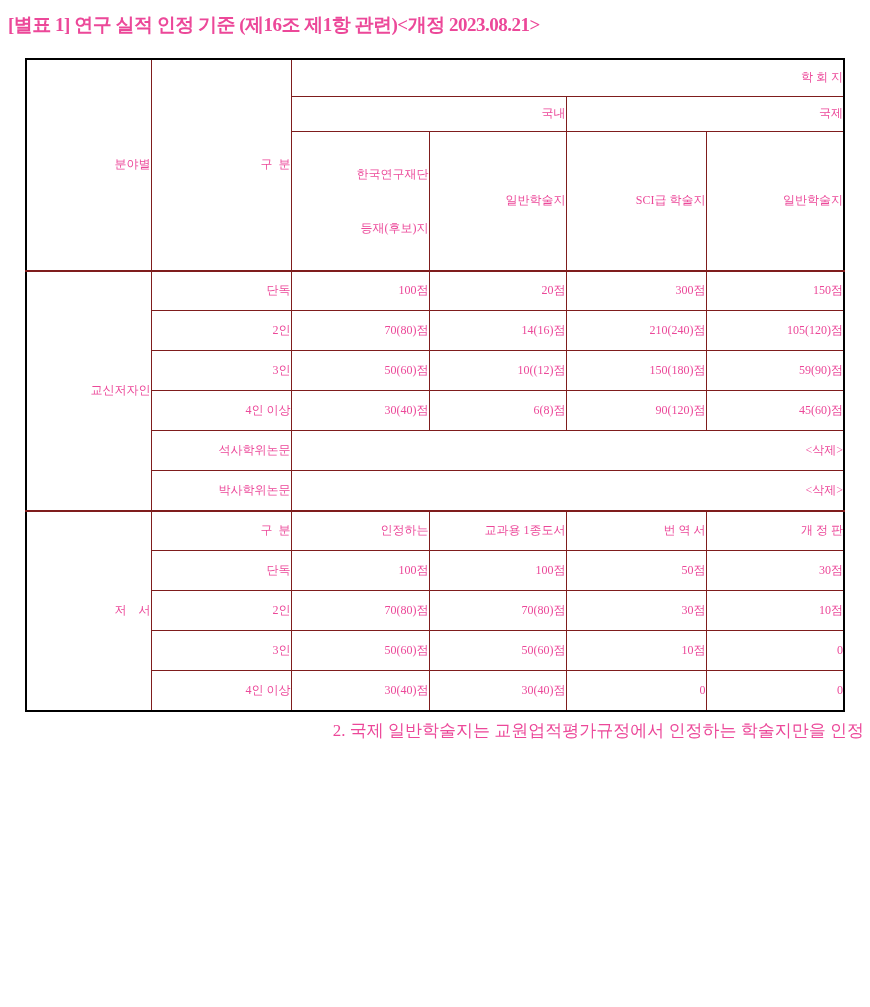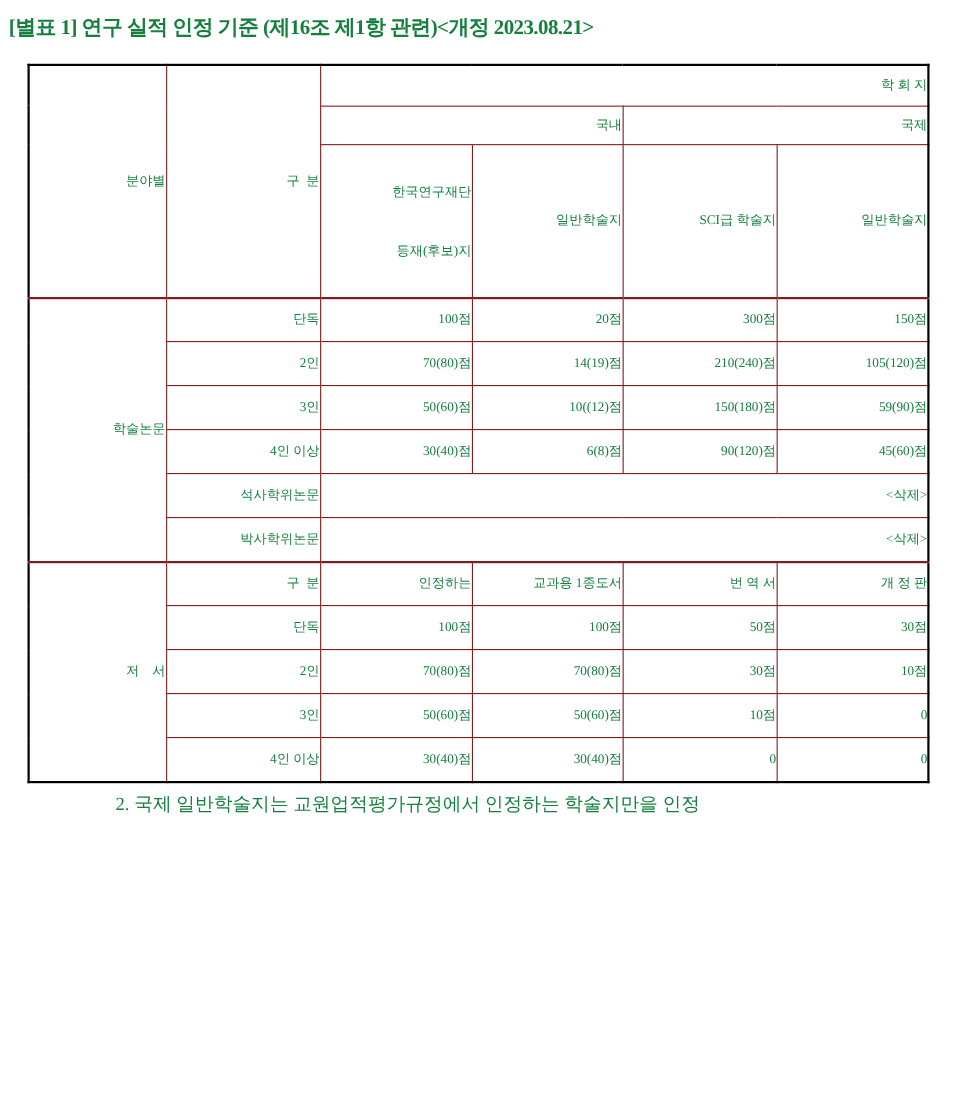--- a/index.html
+++ b/index.html
@@ -9,7 +9,7 @@
     height: 1007px;
     background: #ffffff;
     font-family: "Liberation Serif", "DejaVu Serif", serif;
-    color: #15803d;
+    color: #ec4899;
     overflow: hidden;
   }
   .doc-title {

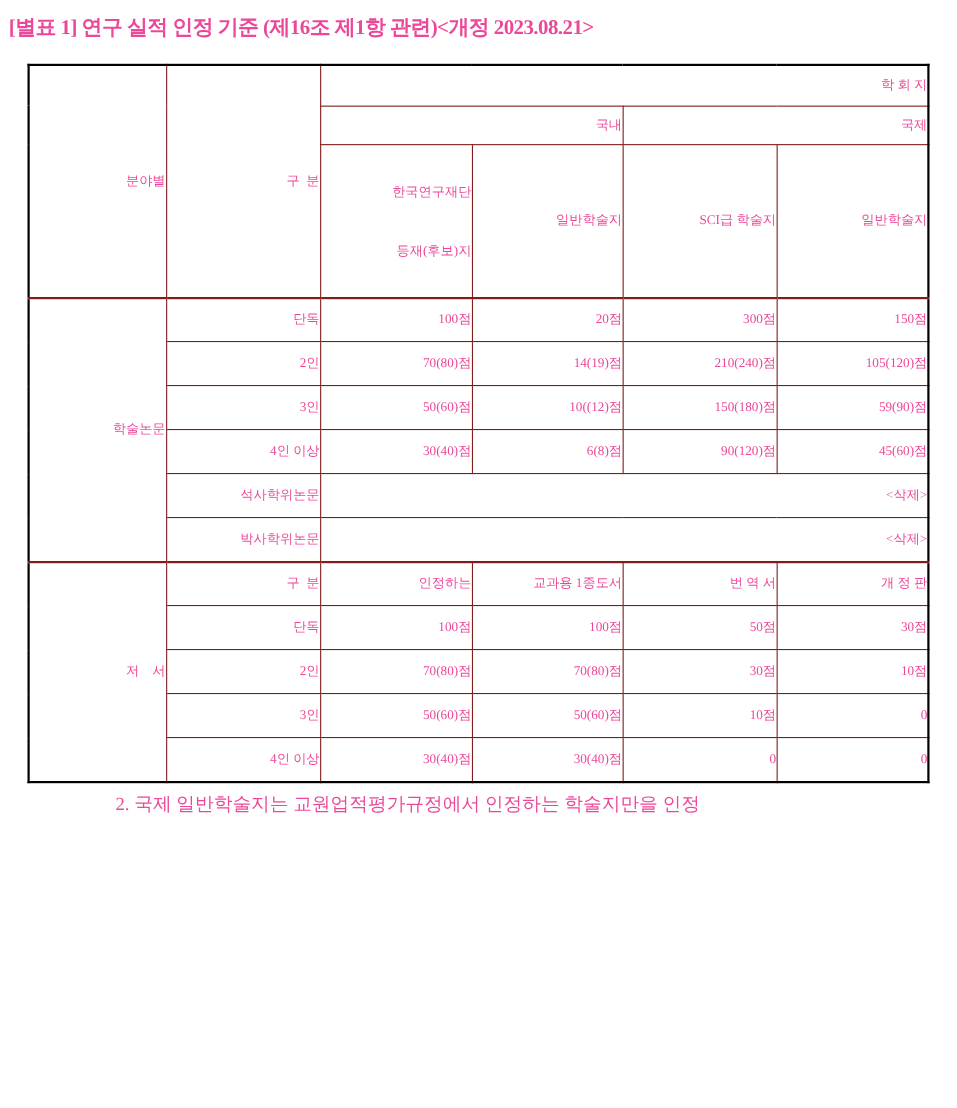--- a/index.html
+++ b/index.html
@@ -104,7 +104,7 @@
     <tr class="body-row">
       <td>2인</td>
       <td>70(80)점</td>
-      <td>14(19)점</td>
+      <td>14(16)점</td>
       <td>210(240)점</td>
       <td>105(120)점</td>
     </tr>

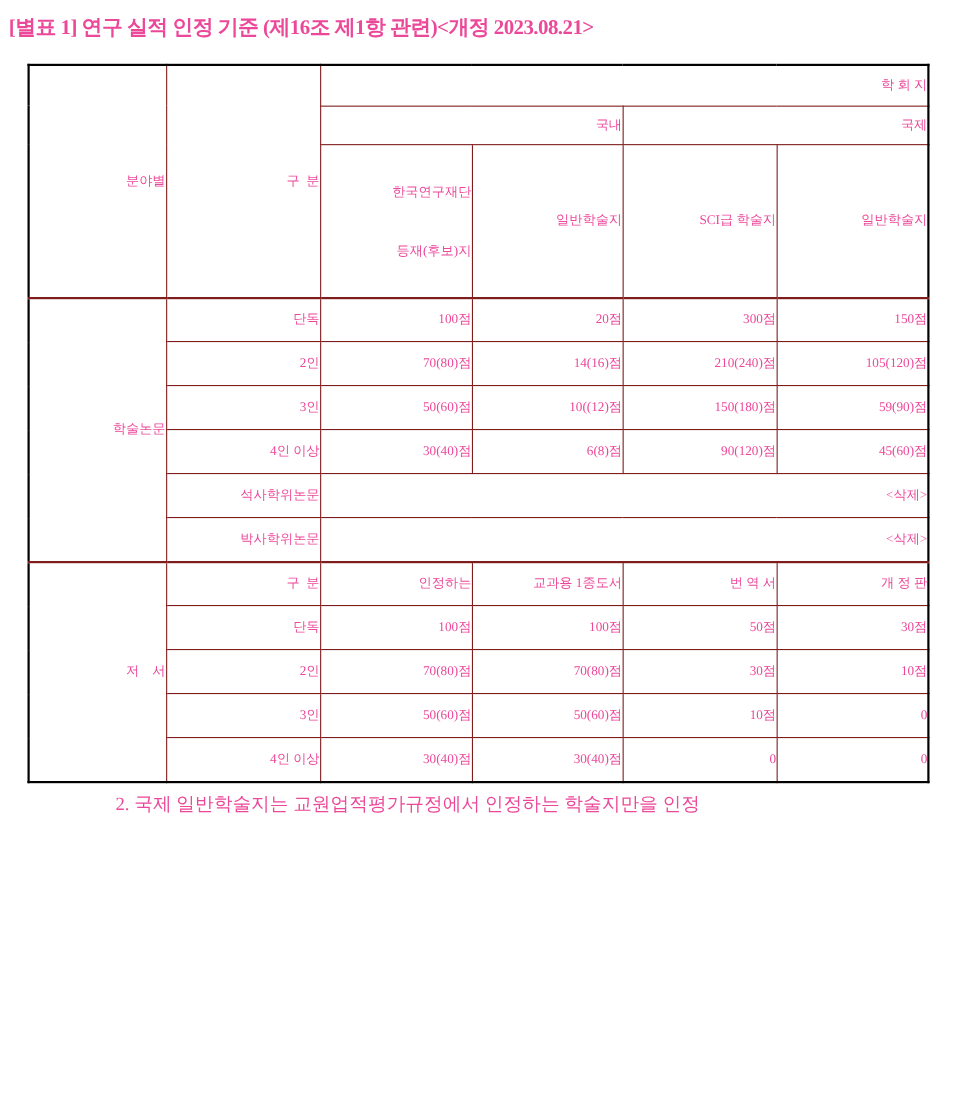--- a/index.html
+++ b/index.html
@@ -94,7 +94,7 @@
     </tr>
 
     <tr class="body-row">
-      <td rowspan="6" class="thick-bottom">학술논문</td>
+      <td rowspan="6" class="thick-bottom">교신저자인</td>
       <td>단독</td>
       <td>100점</td>
       <td>20점</td>

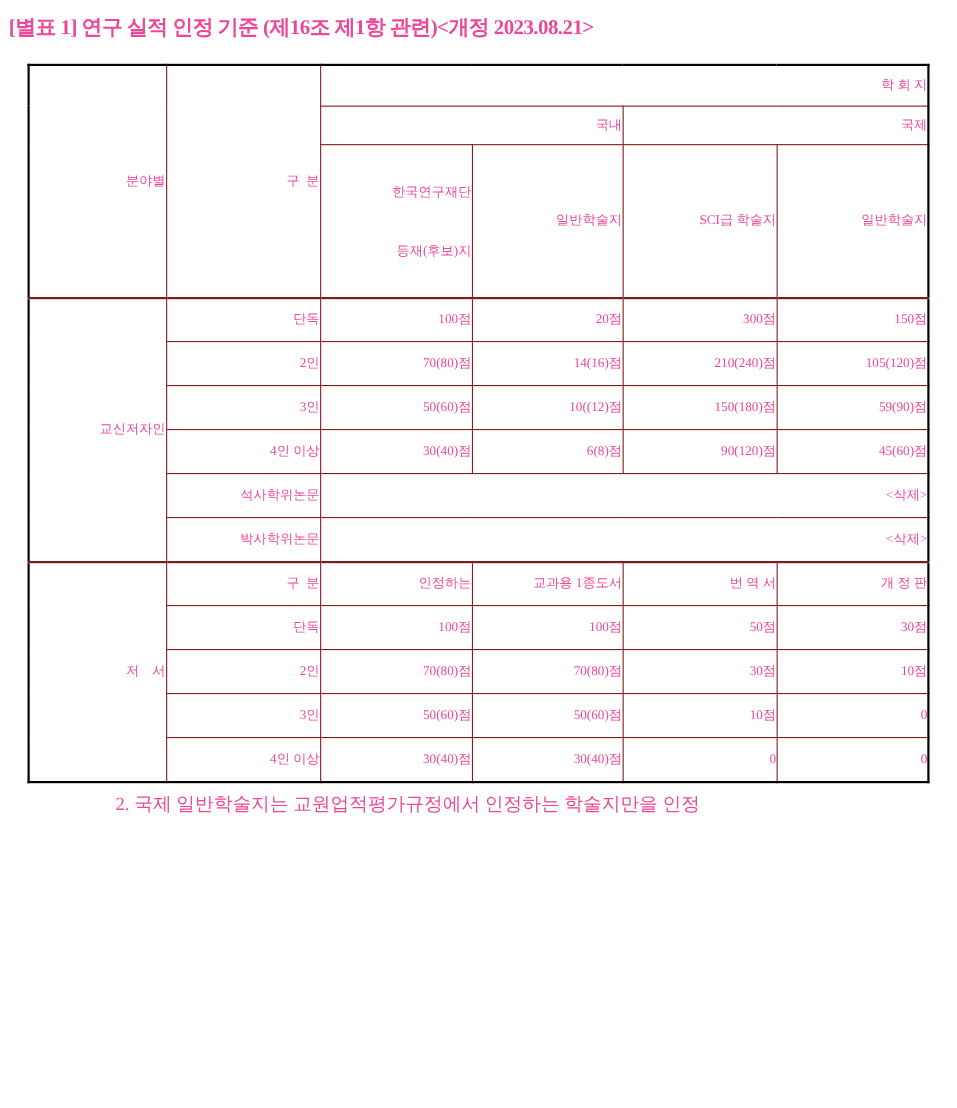--- a/index.html
+++ b/index.html
@@ -54,7 +54,7 @@
     line-height: 38px;
     white-space: pre;
   }
-  .notes .indent-item { padding-left: 97px; }
+  .notes .indent-item { padding-left: 97px; text-align: right; }
 </style>
 </head>
 <body>

